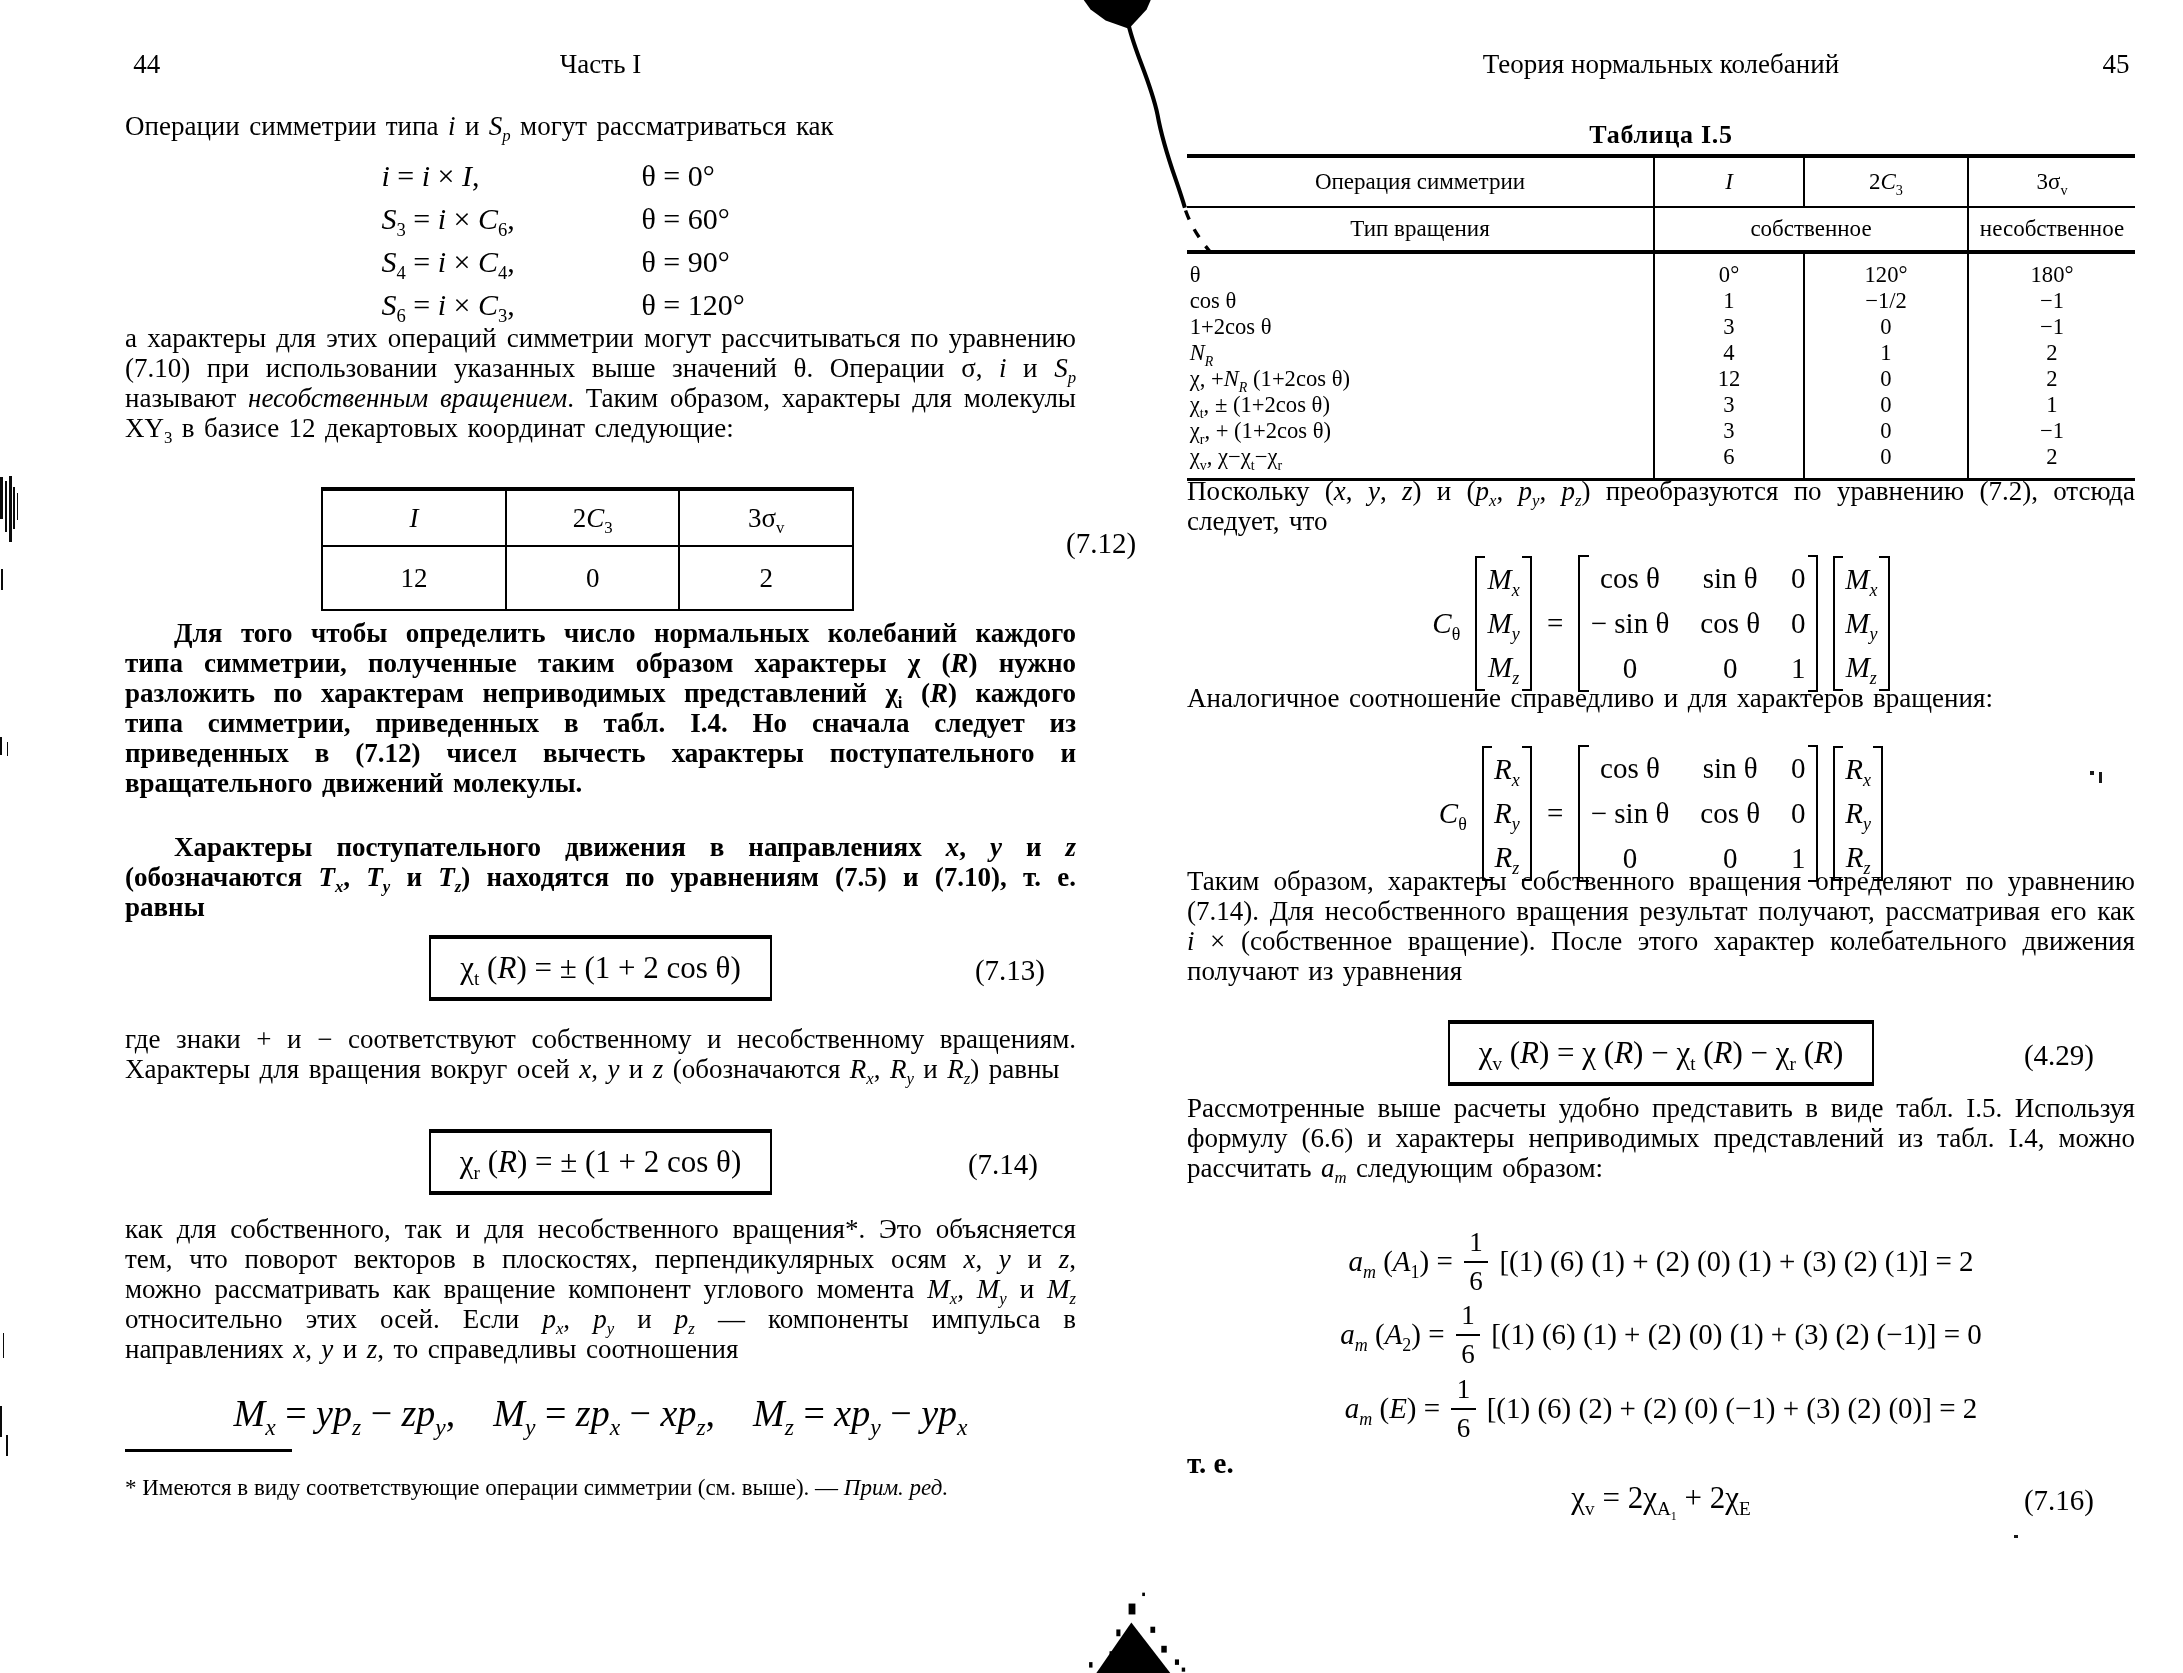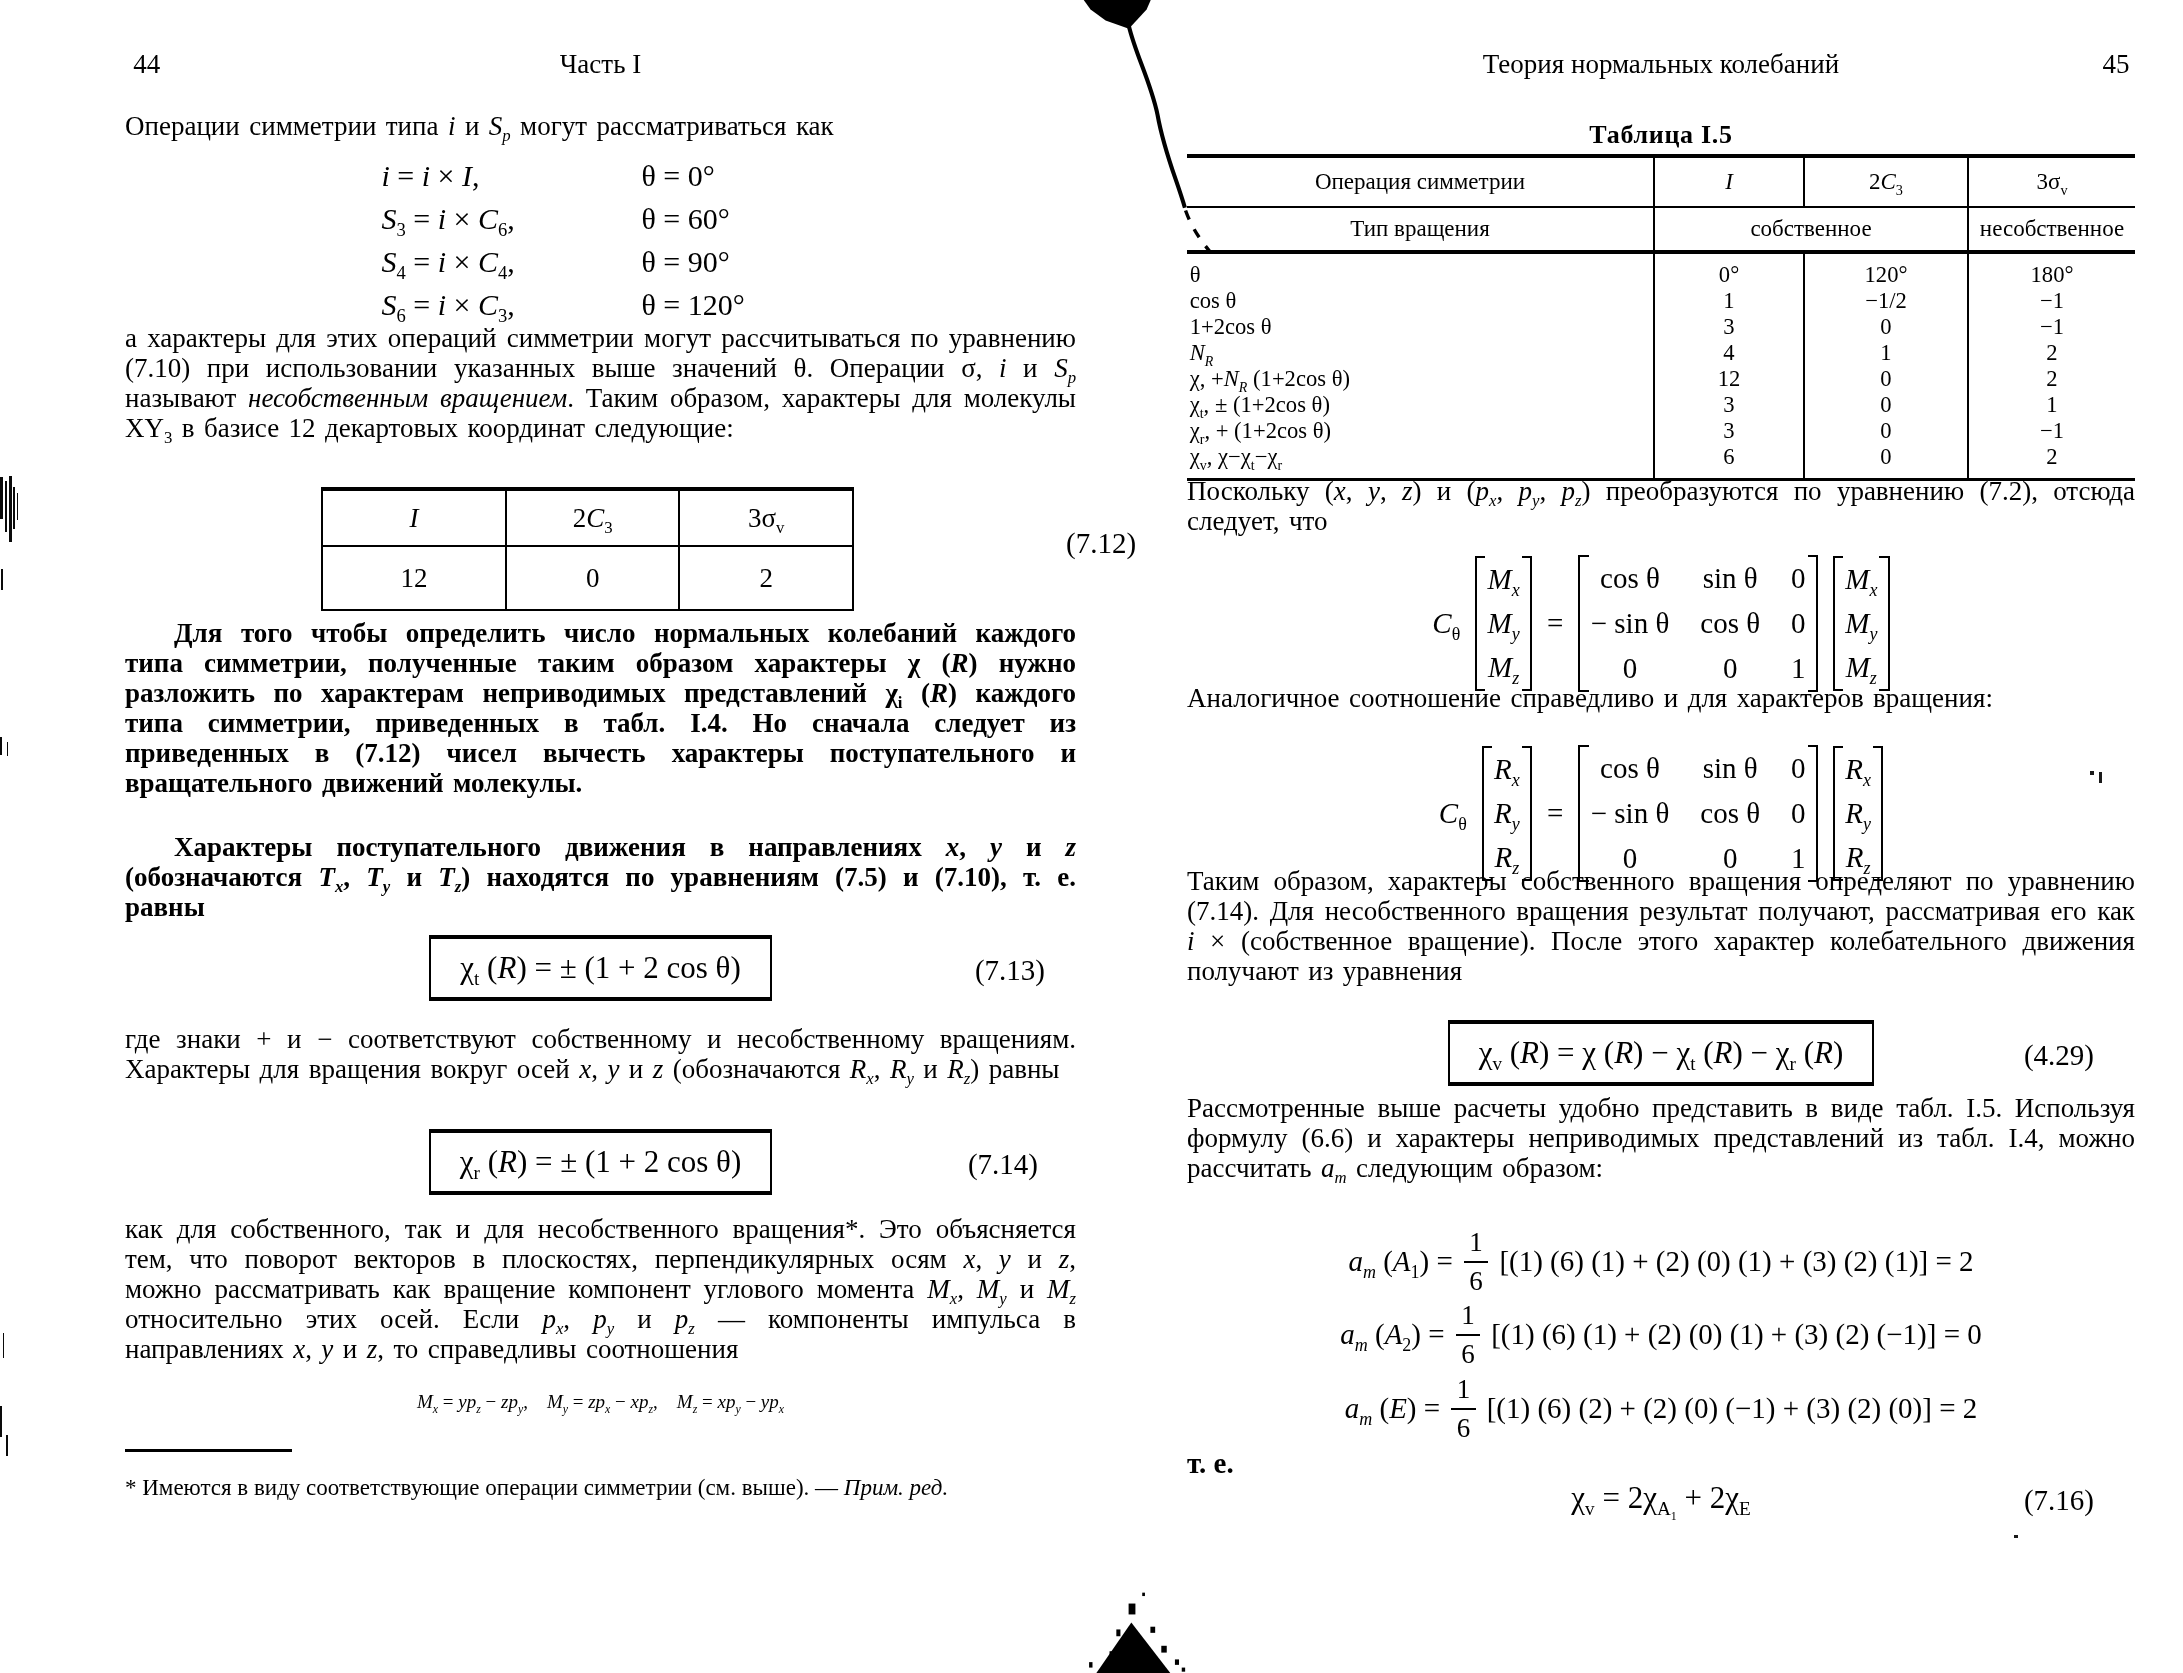--- a/index.html
+++ b/index.html
@@ -31,7 +31,7 @@
   .boxed-eq .box{display:inline-block;border:2.7px solid #000;border-top-width:4.1px;border-bottom-width:4.1px;
                  padding:11px 29px;font-size:31px;}
   
-  .center-eq{text-align:center;font-size:19px;}
+  .center-eq{text-align:center;font-size:38px;}
   
   .footrule{height:2.7px;background:#000;width:167px;}
   .footnote{font-size:23px;line-height:29px;text-align:justify;margin:0;}

